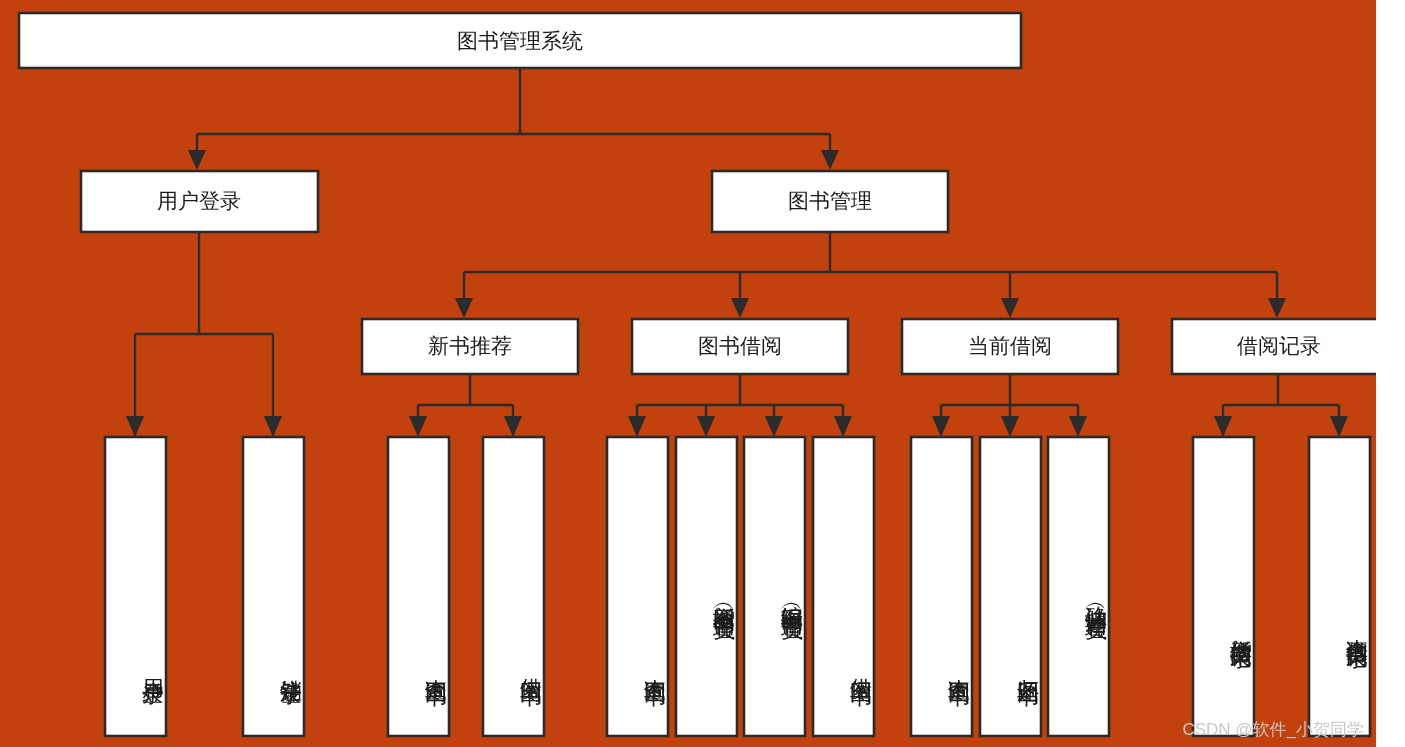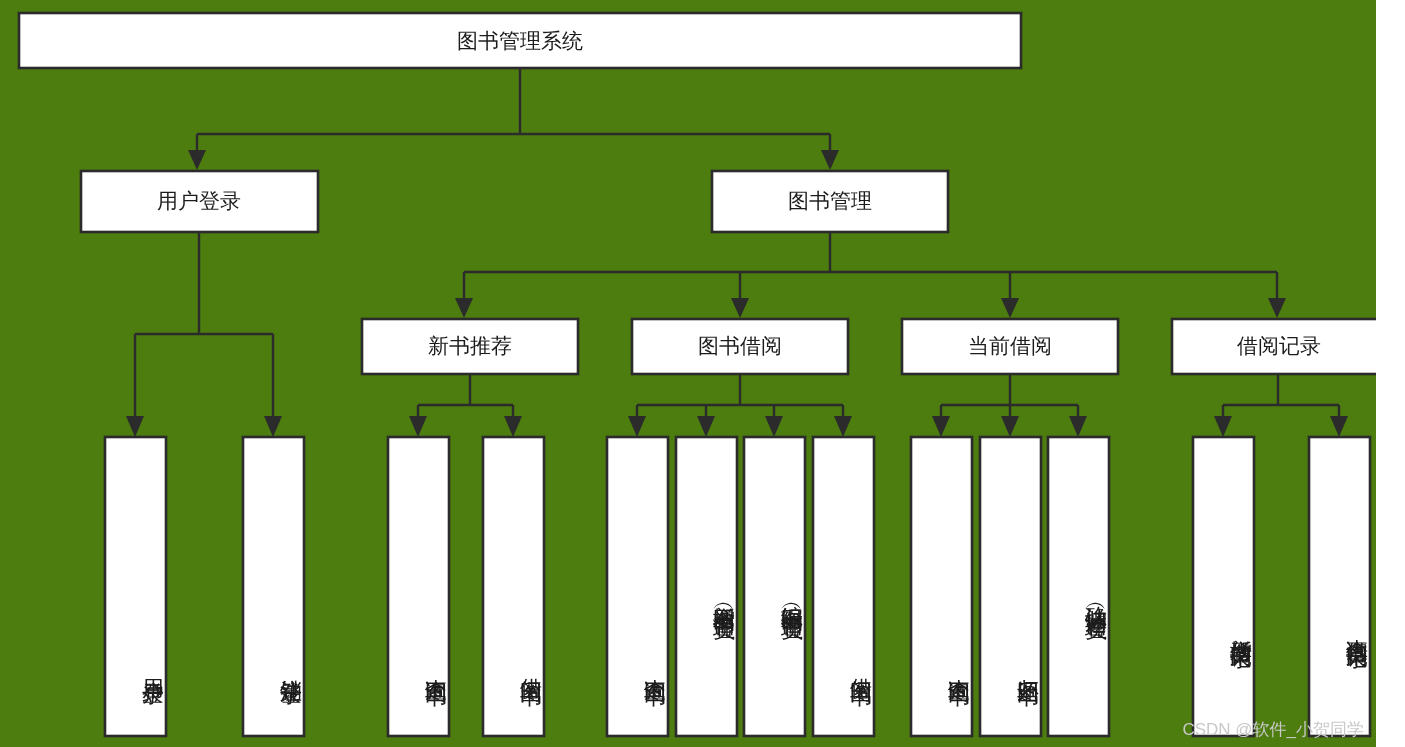--- a/index.html
+++ b/index.html
@@ -14,7 +14,7 @@
     position: relative;
     width: 1376px;
     height: 747px;
-    background: #4d7c0f;
+    background: #c2410c;
     overflow: hidden;
   }
   svg#tree-svg {

